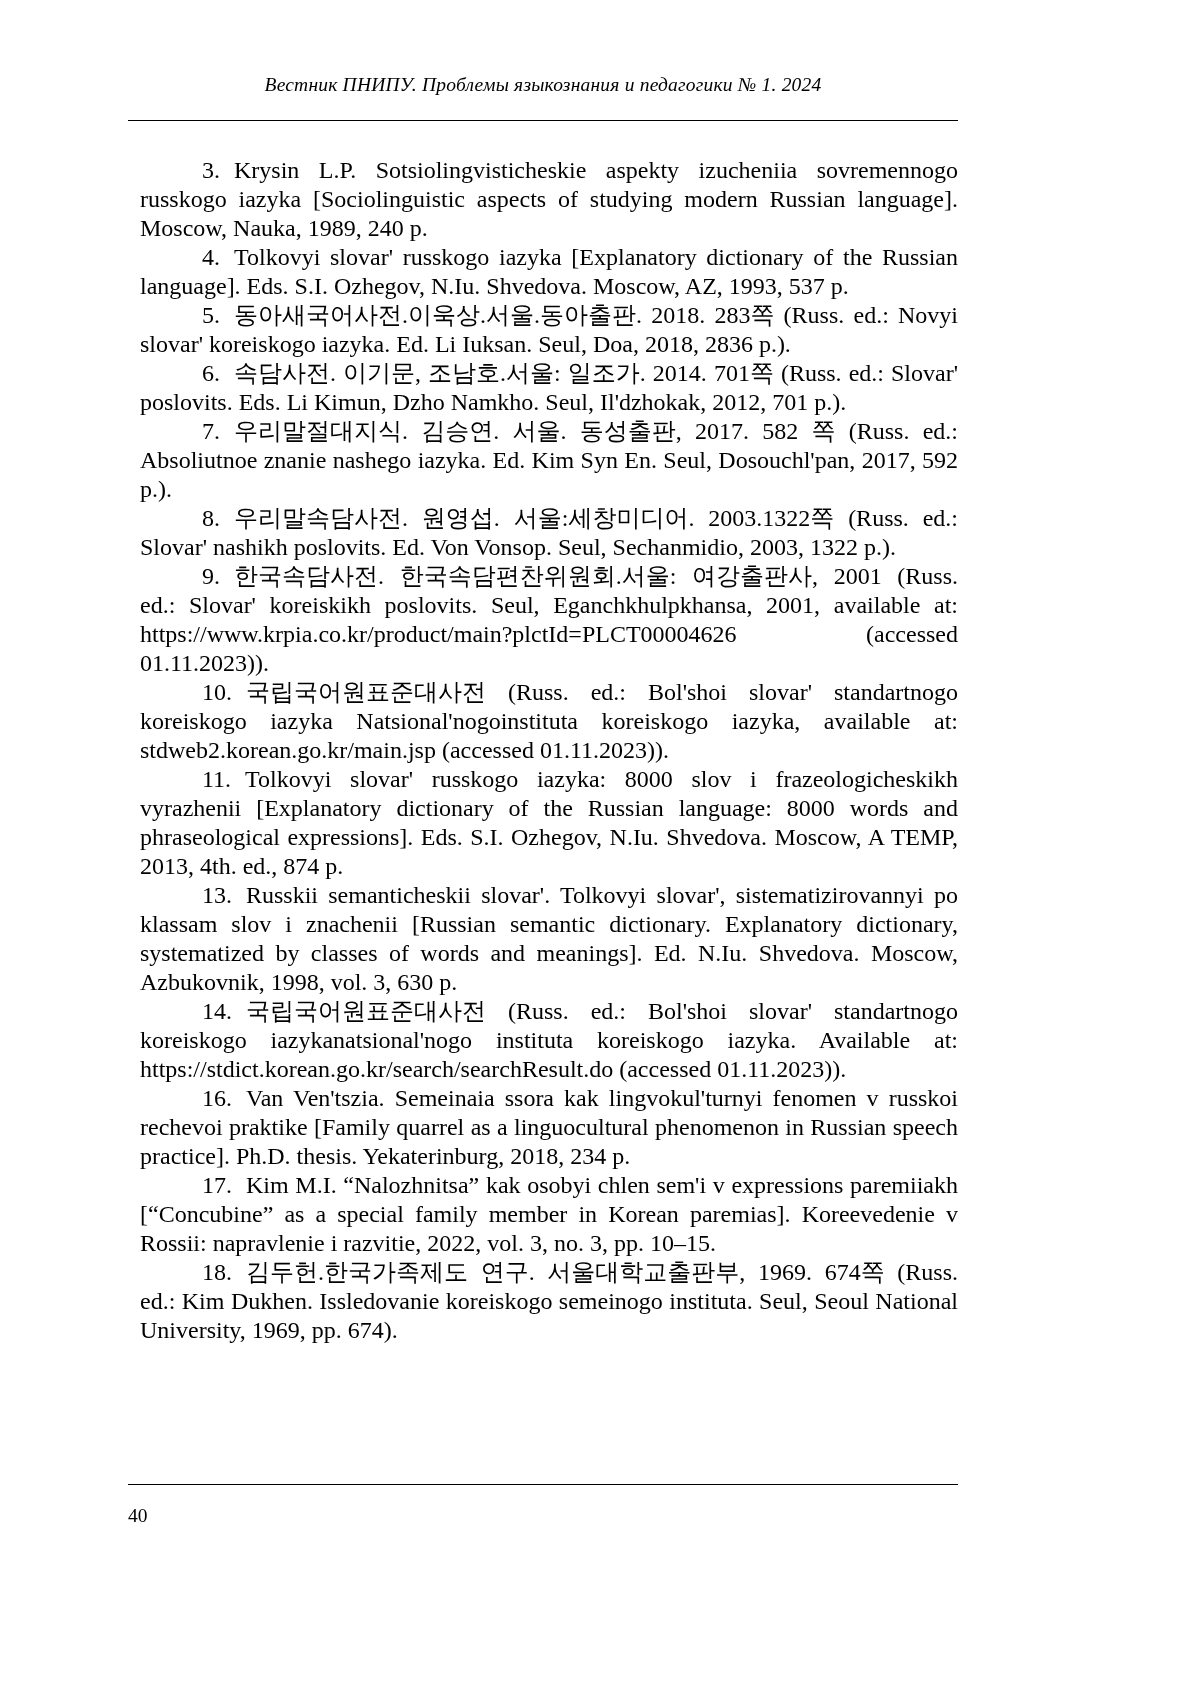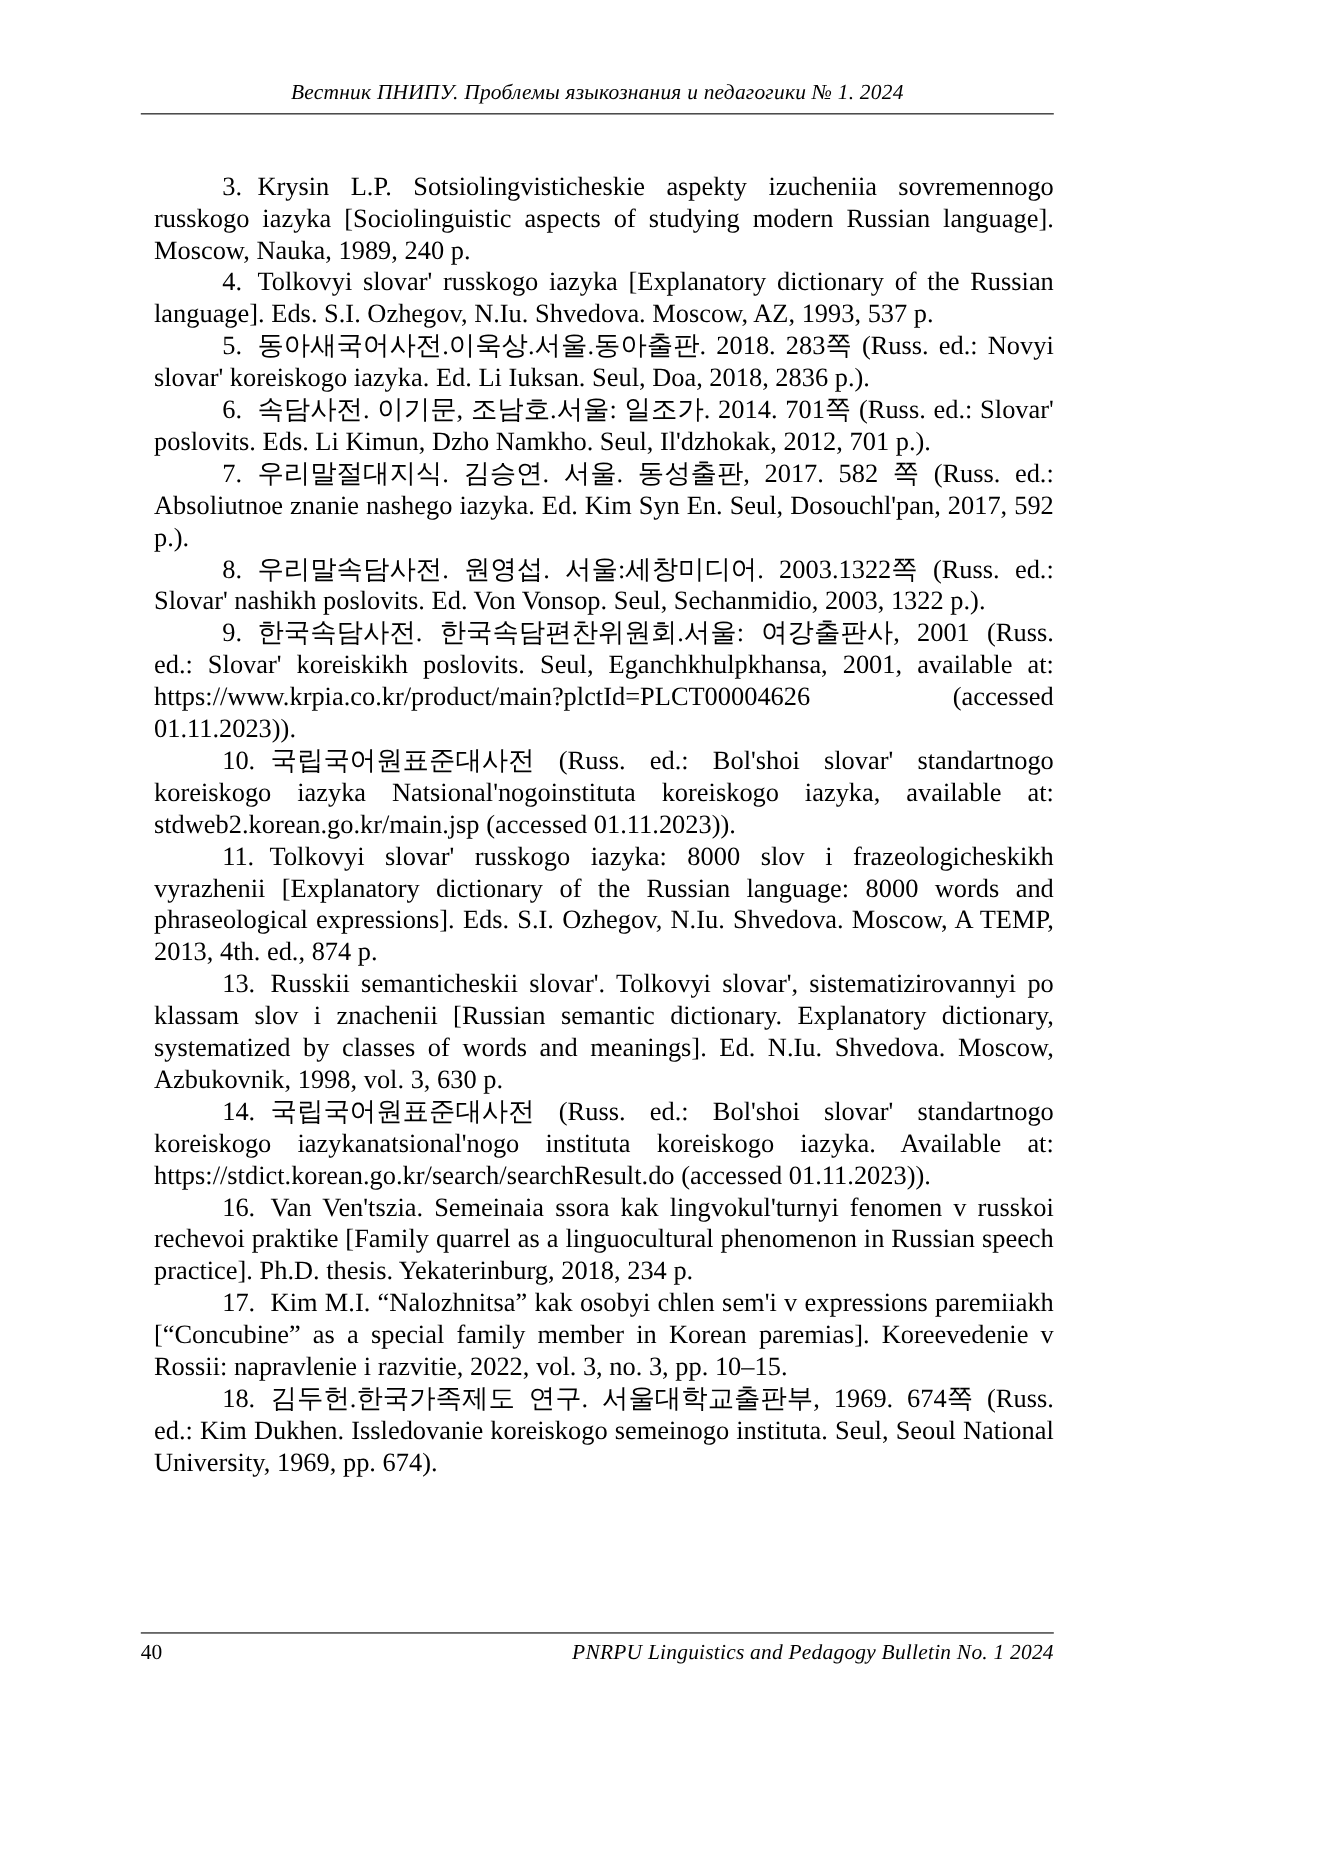--- a/index.html
+++ b/index.html
@@ -28,7 +28,7 @@
     font-style: italic;
     font-size: 19.5px;
     letter-spacing: 0.2px;
-    padding-bottom: 7px;
+    padding-bottom: 24px;
     border-bottom: 1.8px solid #000;
   }
   .content {

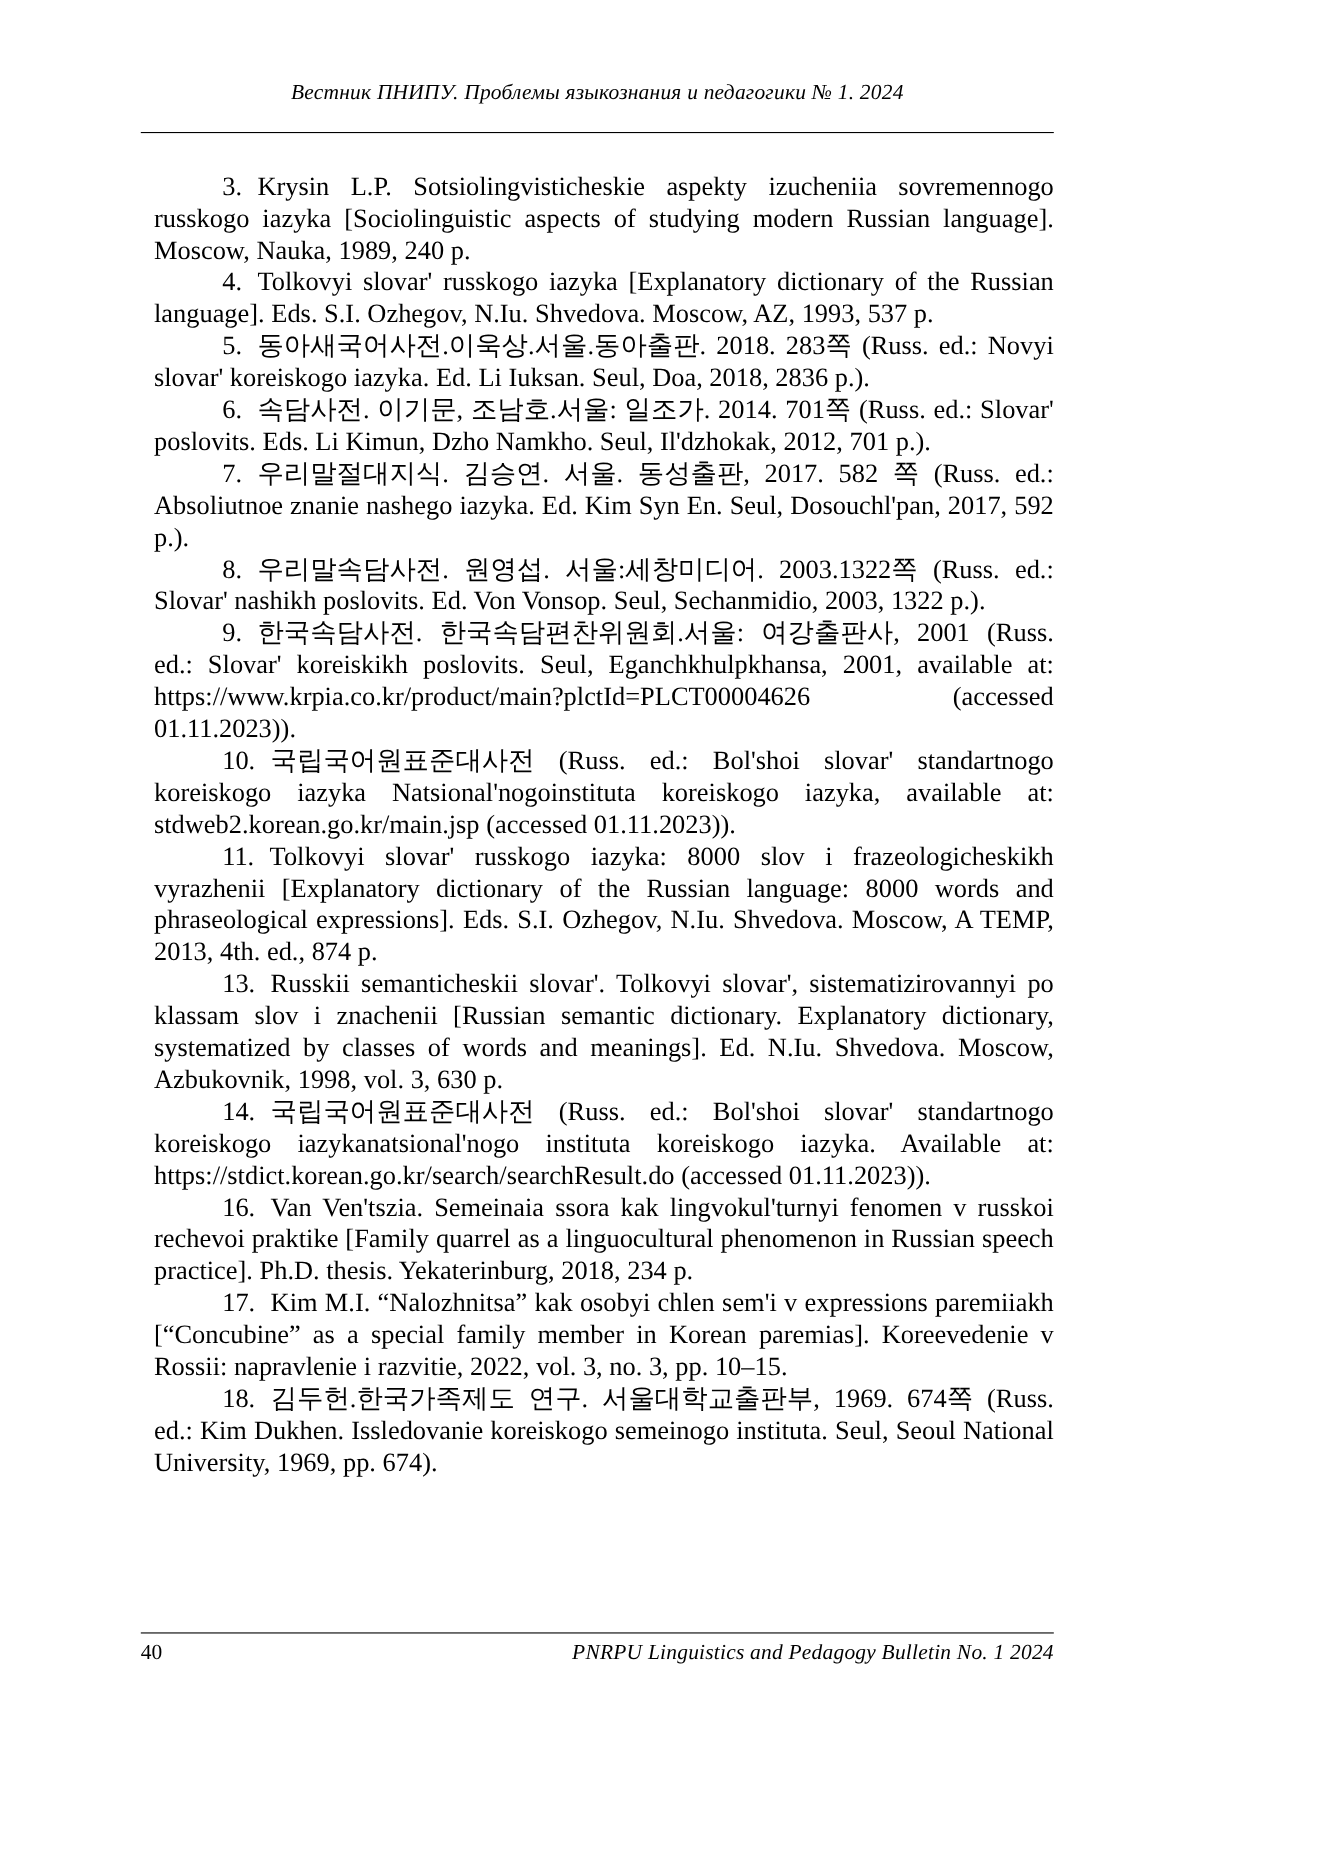--- a/index.html
+++ b/index.html
@@ -56,7 +56,7 @@
     width: 830px;
     top: 1484px;
     border-top: 1.8px solid #000;
-    padding-top: 7px;
+    padding-top: 20px;
     display: flex;
     justify-content: space-between;
     align-items: baseline;

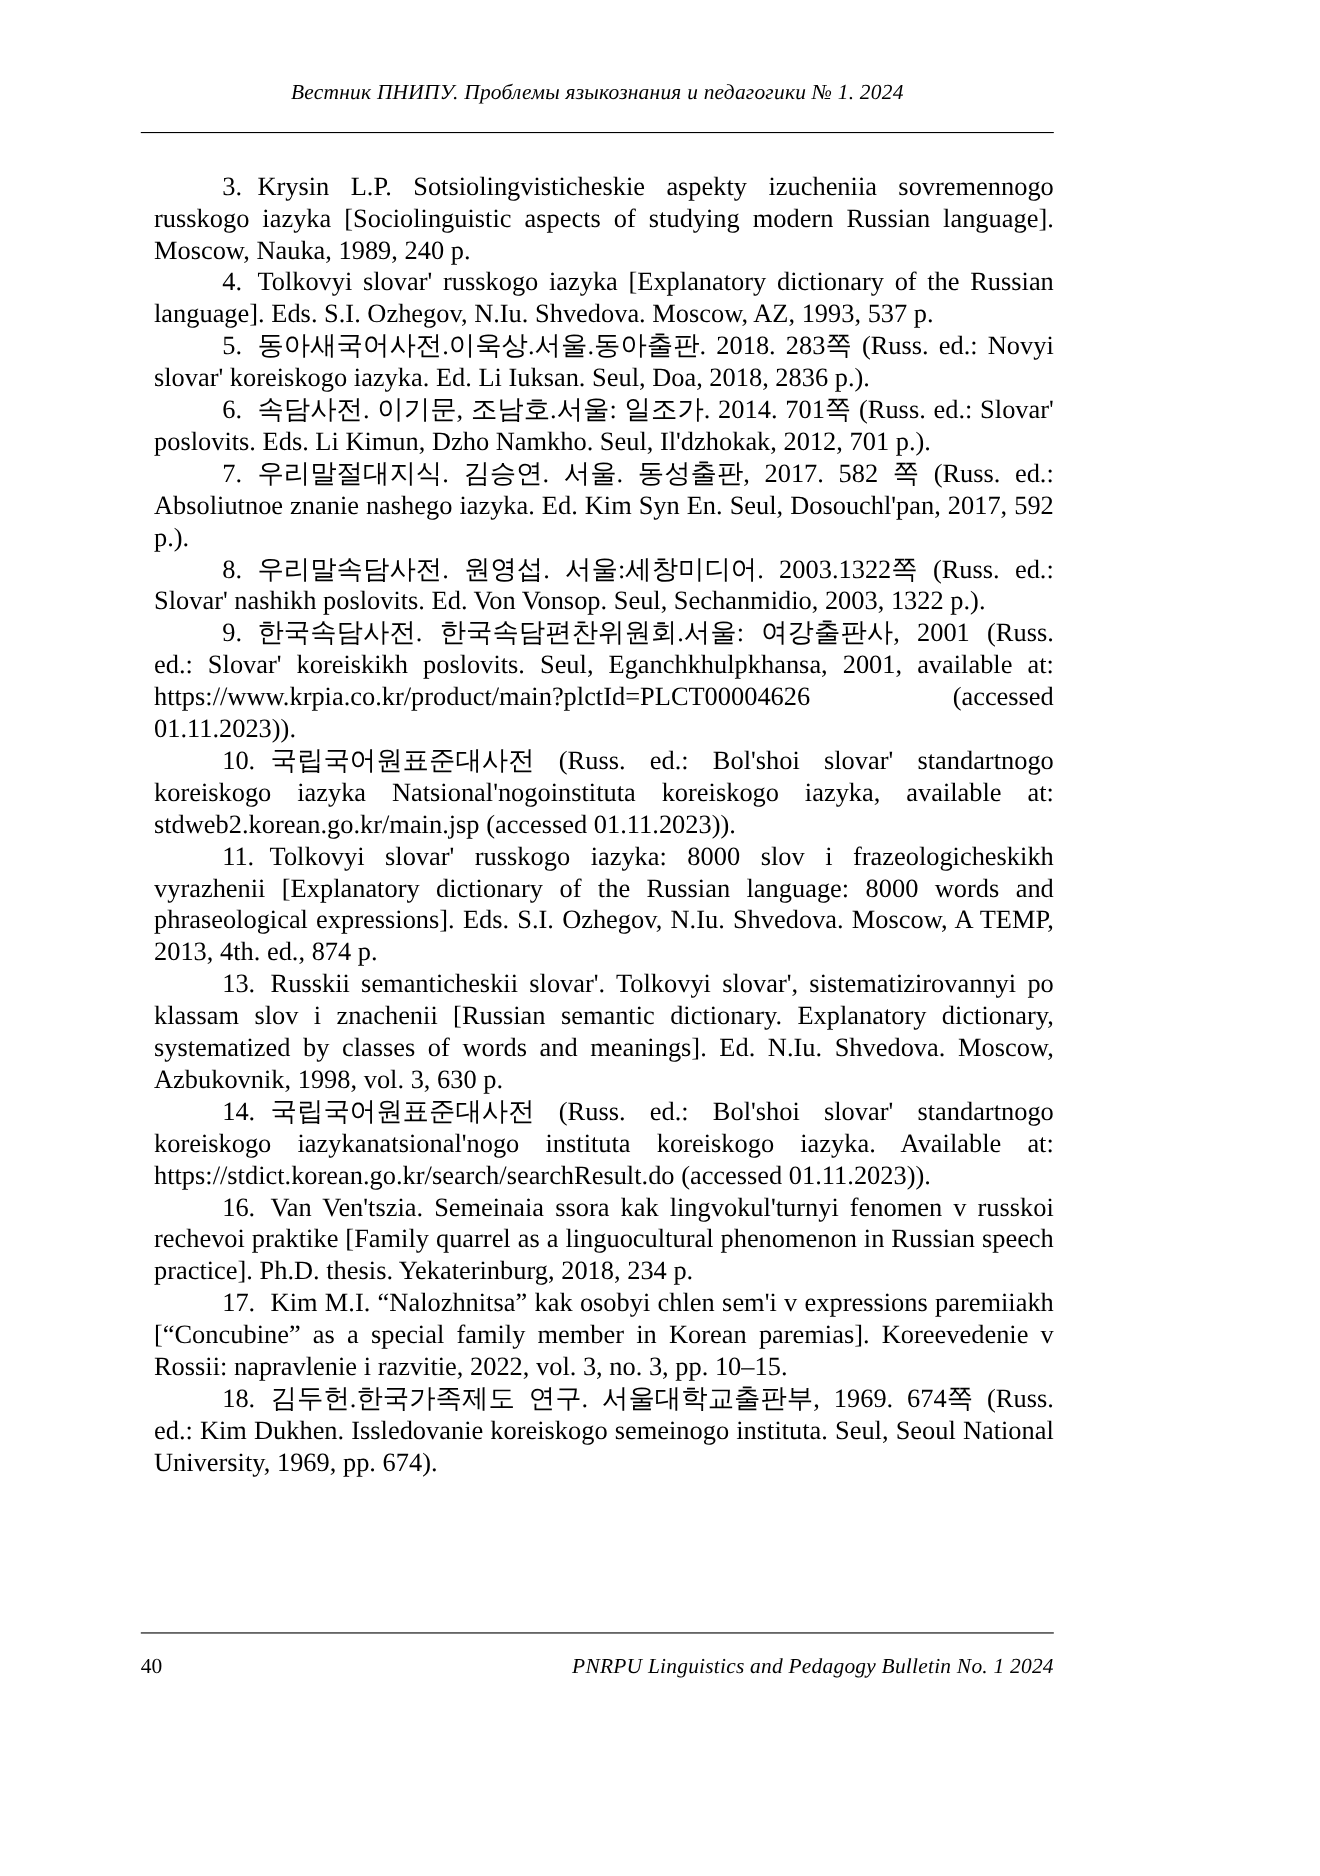--- a/index.html
+++ b/index.html
@@ -98,7 +98,6 @@
 
   <div class="footer">
     <span class="page-number">40</span>
-    <span class="journal-title">PNRPU Linguistics and Pedagogy Bulletin No. 1 2024</span>
   </div>
 
 </div>

